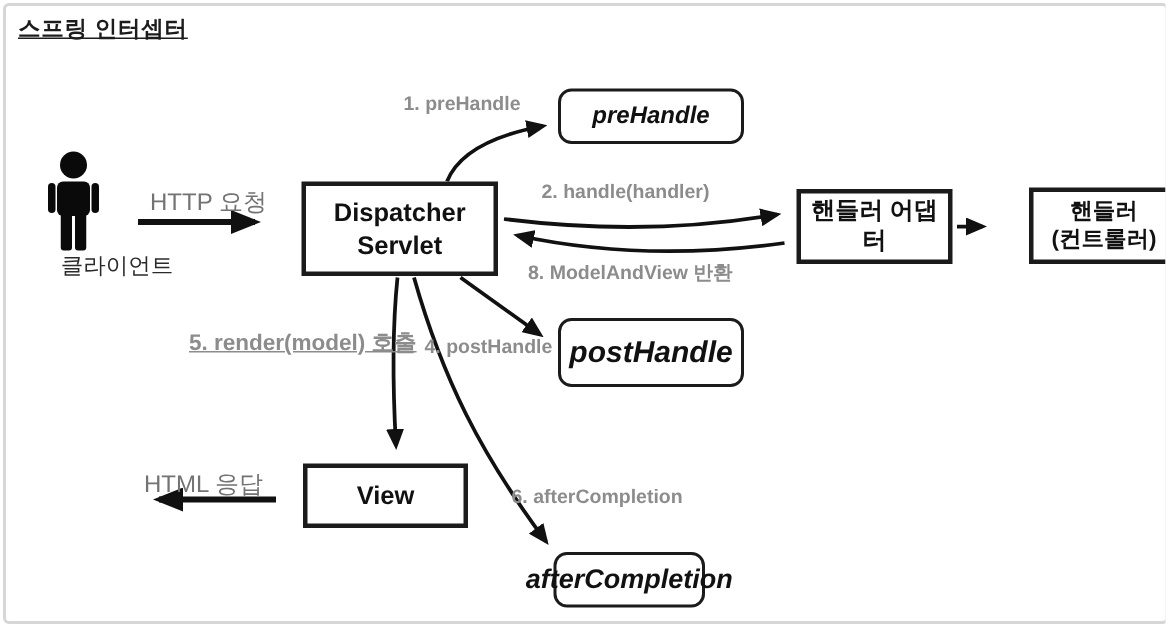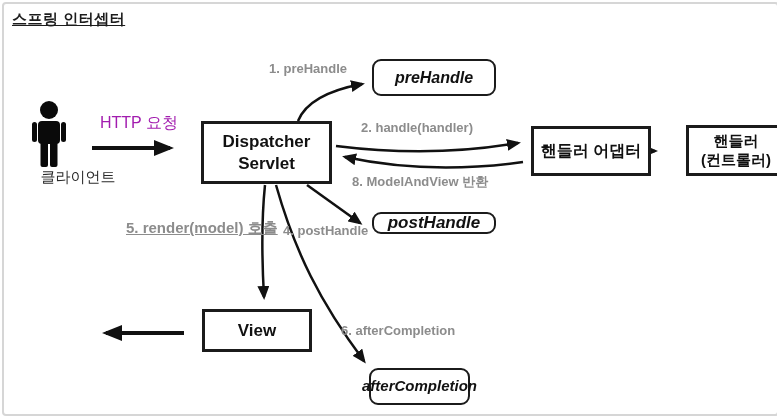--- a/index.html
+++ b/index.html
@@ -52,8 +52,9 @@
   .lbl-step6{left:337px;top:319px;}
   .io-label{
     position:absolute;
-    font-size:16px;color:#a21caf;font-weight:normal;
+    font-size:16px;color:#737373;font-weight:normal;
     white-space:nowrap;
+    margin-top:12px;
   }
   .lbl-http{left:96px;top:109px;}
   .lbl-html{left:92px;top:297px;}

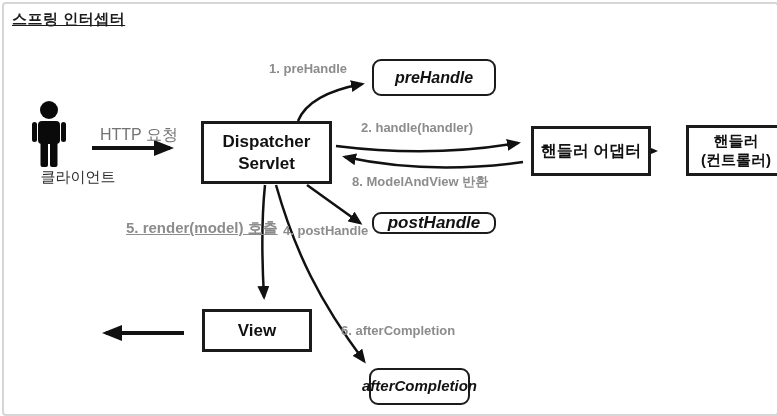--- a/index.html
+++ b/index.html
@@ -34,7 +34,7 @@
   .node.rounded{border-width:2.5px;border-radius:9px;font-style:italic;}
   .node-dispatcher{left:197px;top:117px;width:131px;height:63px;font-size:17px;}
   .node-prehandle{left:368px;top:55px;width:124px;height:37px;font-size:16px;}
-  .node-adapter{left:527px;top:122px;width:120px;height:50px;font-size:16px;}
+  .node-adapter{left:527px;top:122px;width:104px;height:50px;font-size:16px;}
   .node-handler{left:663px;top:121px;width:100px;height:51px;font-size:15px;margin-left:19px;}
   .node-posthandle{left:368px;top:208px;width:124px;height:22px;font-size:17px;}
   .node-view{left:198px;top:305px;width:110px;height:43px;font-size:17px;}

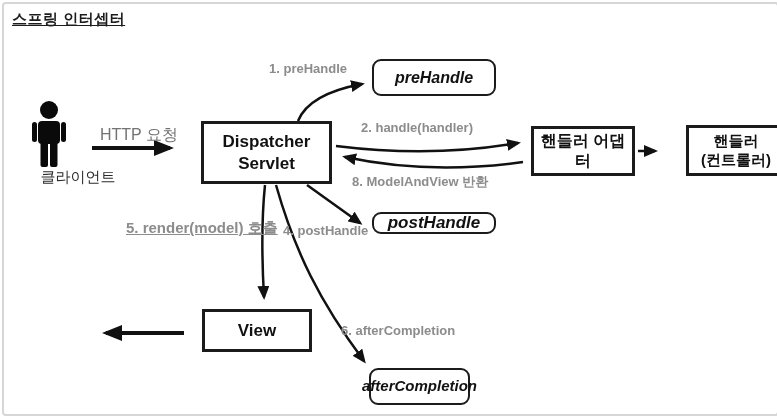--- a/index.html
+++ b/index.html
@@ -36,7 +36,7 @@
   .node-prehandle{left:368px;top:55px;width:124px;height:37px;font-size:16px;}
   .node-adapter{left:527px;top:122px;width:104px;height:50px;font-size:16px;}
   .node-handler{left:663px;top:121px;width:100px;height:51px;font-size:15px;margin-left:19px;}
-  .node-posthandle{left:368px;top:208px;width:124px;height:22px;font-size:17px;}
+  .node-posthandle{left:368px;top:208px;width:124px;height:46px;font-size:20px;}
   .node-view{left:198px;top:305px;width:110px;height:43px;font-size:17px;}
   .node-aftercompletion{left:365px;top:364px;width:101px;height:37px;font-size:15px;}
   .step-label{

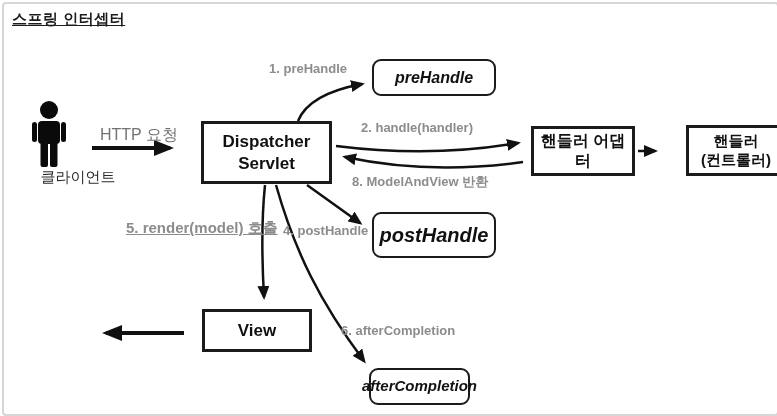--- a/index.html
+++ b/index.html
@@ -111,6 +111,7 @@
   <div class="client-label">클라이언트</div>
 
   <div class="io-label lbl-http">HTTP 요청</div>
+  <div class="io-label lbl-html">HTML 응답</div>
 
   <div class="node node-dispatcher">
     <div>

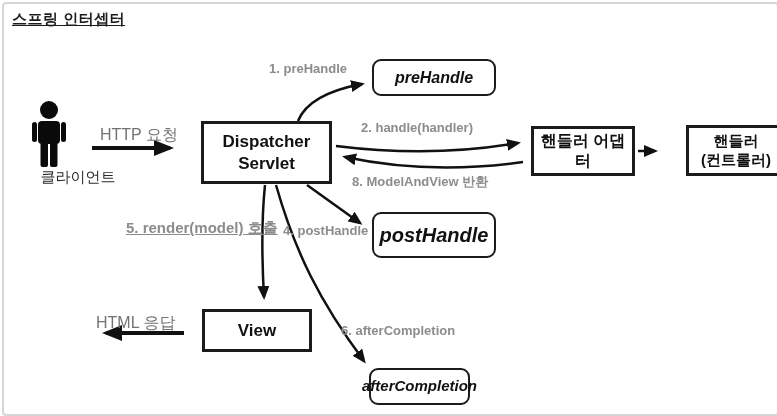--- a/index.html
+++ b/index.html
@@ -38,7 +38,7 @@
   .node-handler{left:663px;top:121px;width:100px;height:51px;font-size:15px;margin-left:19px;}
   .node-posthandle{left:368px;top:208px;width:124px;height:46px;font-size:20px;}
   .node-view{left:198px;top:305px;width:110px;height:43px;font-size:17px;}
-  .node-aftercompletion{left:365px;top:364px;width:101px;height:37px;font-size:15px;}
+  .node-aftercompletion{left:365px;top:364px;width:101px;height:37px;font-size:18px;}
   .step-label{
     position:absolute;
     font-size:13px;font-weight:bold;color:#8c8c8c;

